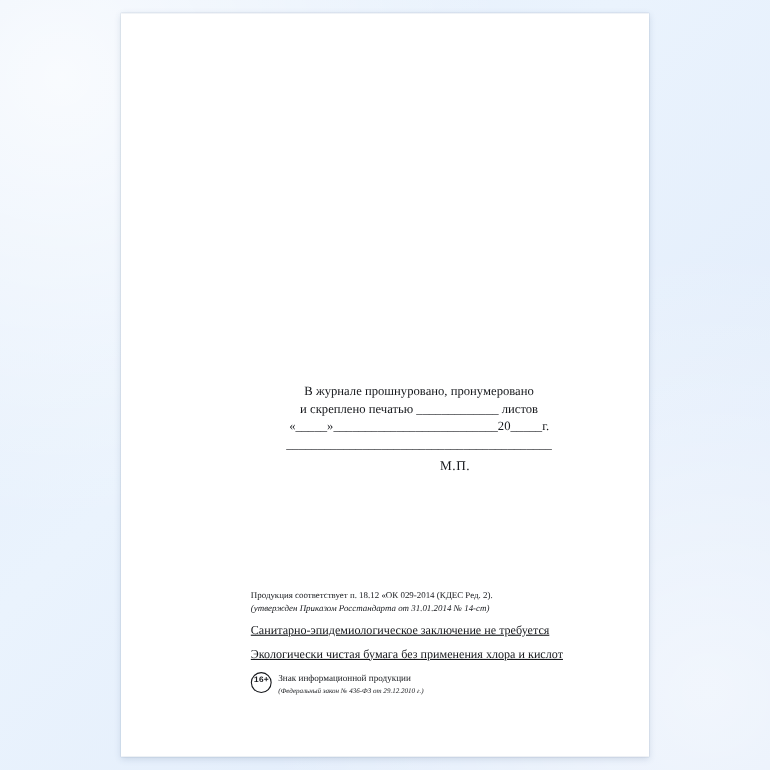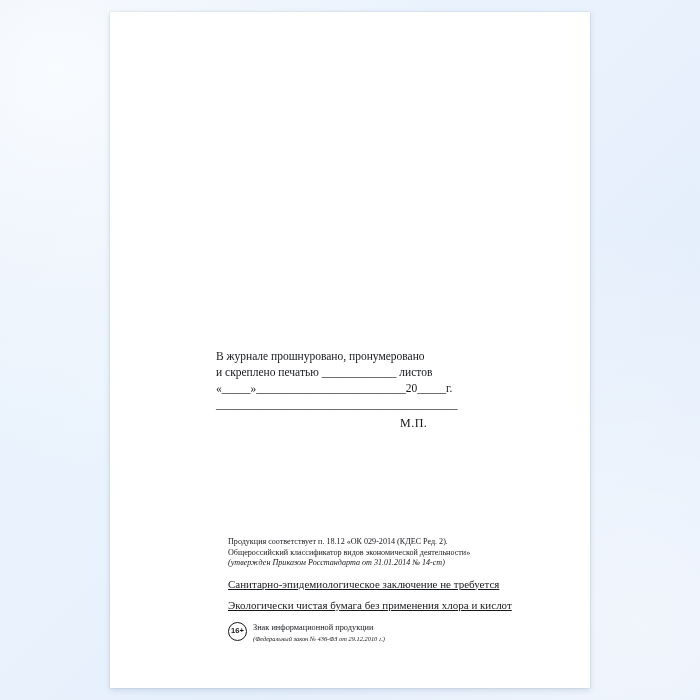--- a/index.html
+++ b/index.html
@@ -55,6 +55,7 @@
   }
   .cert-line {
     white-space: nowrap;
+    text-align: center;
   }
   .stamp-mark {
     position: absolute;

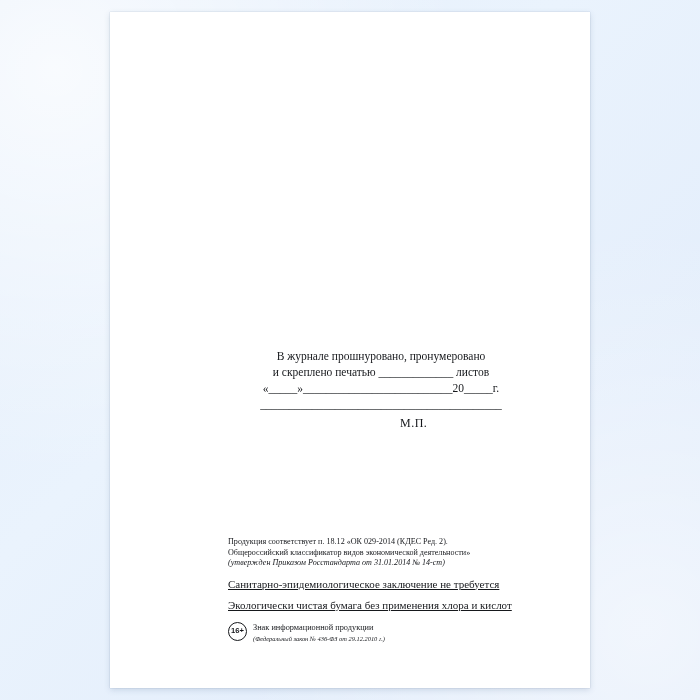--- a/index.html
+++ b/index.html
@@ -145,7 +145,6 @@
       <div class="footer-block">
         <div>
           <div class="f-para" style="margin-bottom:0;">Продукция соответствует п. 18.12 «ОК 029-2014 (КДЕС Ред. 2).</div>
-          <div class="f-para" style="margin-bottom:0;">Общероссийский классификатор видов экономической деятельности»</div>
           <div class="f-para italic">(утвержден Приказом Росстандарта от 31.01.2014 № 14-ст)</div>
         </div>
         <div class="f-line">Санитарно-эпидемиологическое заключение не требуется</div>

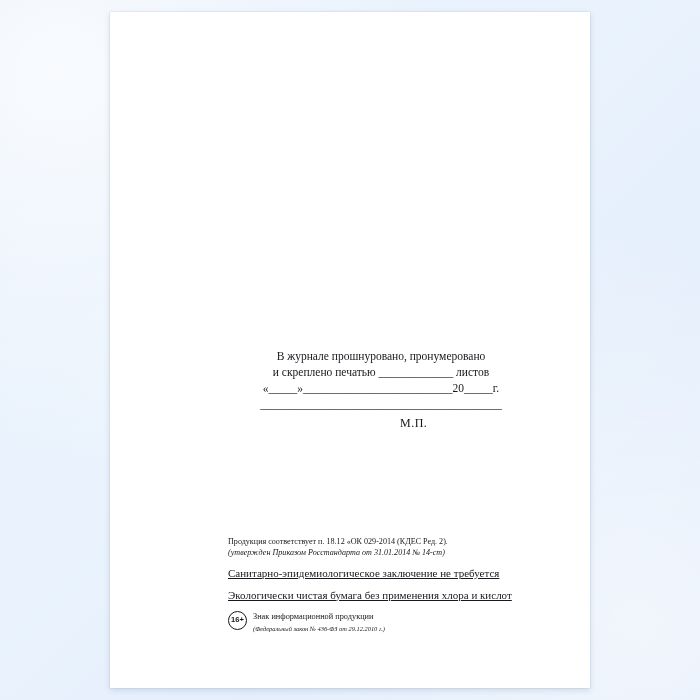--- a/index.html
+++ b/index.html
@@ -106,7 +106,7 @@
     font-weight: bold;
     line-height: 15px;
     text-align: center;
-    font-family: Liberation Sans, sans-serif;
+    font-family: Liberation Mono, monospace;
     color: #16181c;
     margin-right: 6px;
   }

